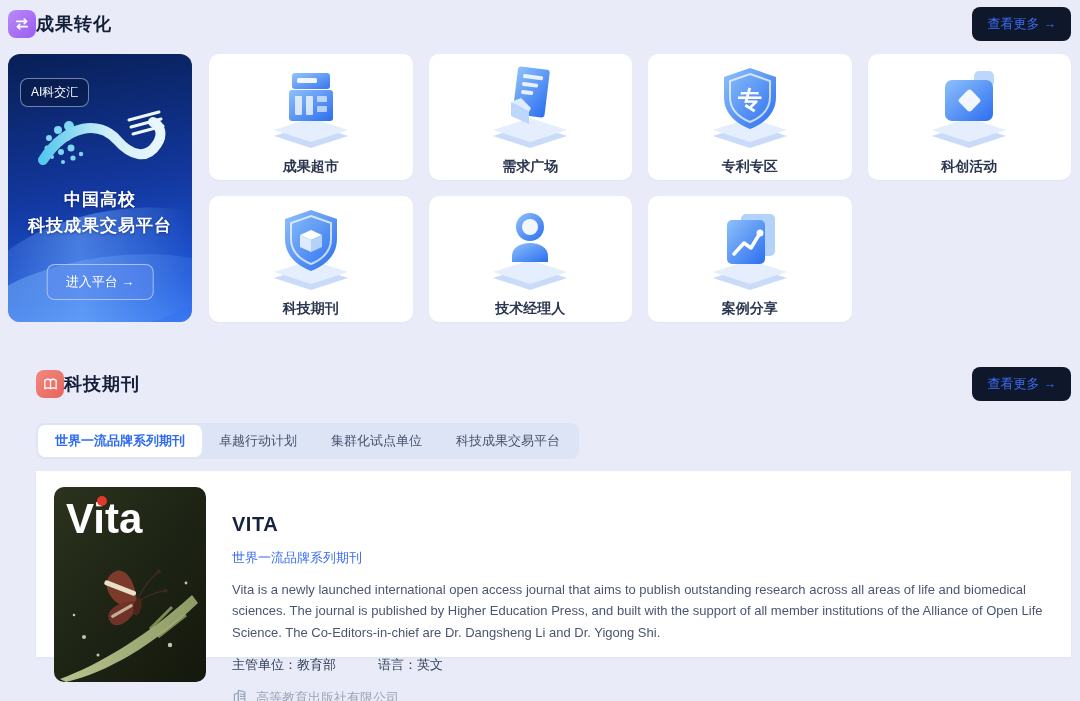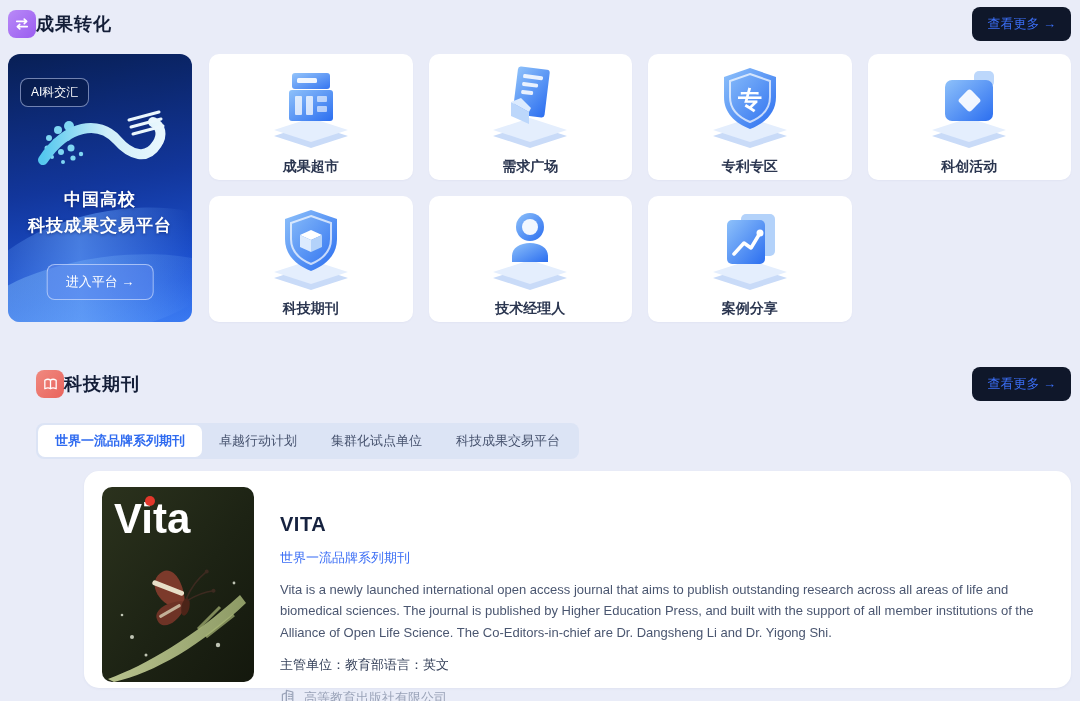--- a/index.html
+++ b/index.html
@@ -60,8 +60,8 @@
   .tab { font-size:13px; color:#46526e; padding:7px 17px; border-radius:7px; cursor:pointer; white-space:nowrap; }
   .tab.active { background:#fff; color:#2f6bf0; font-weight:bold; }
 
-  .journal-card { margin-top:12px; background:#fff; border-radius:15px; height:217px;
-    padding:16px 20px 16px 18px; display:flex; box-shadow:0 1px 3px rgba(40,60,120,.05);margin-left:48px; }
+  .journal-card { margin-top:12px; background:#fff; border-radius:0; height:186px;
+    padding:16px 20px 16px 18px; display:flex; box-shadow:0 1px 3px rgba(40,60,120,.05); }
   .cover { width:152px; height:195px; border-radius:10px; overflow:hidden; flex:0 0 auto; cursor:pointer; }
   .journal-info { flex:1; margin-left:26px; padding-top:26px; min-width:0; }
   .journal-name { font-size:20px; font-weight:bold; color:#16223f; letter-spacing:.5px; }

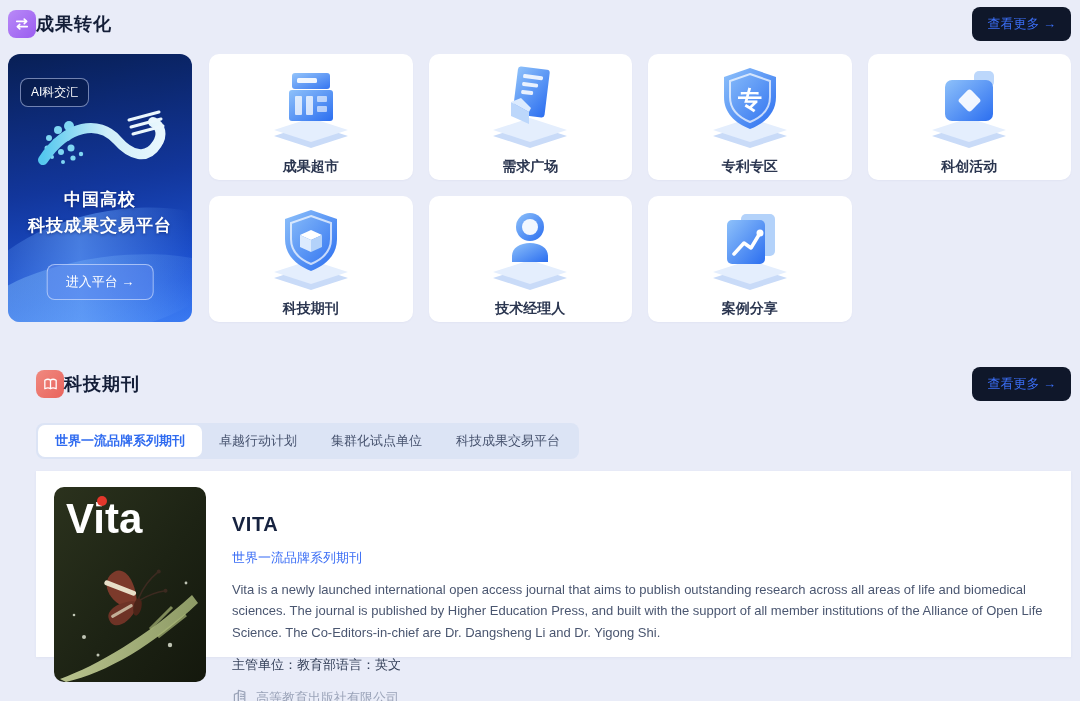--- a/index.html
+++ b/index.html
@@ -68,7 +68,7 @@
   .journal-category { display:inline-block; margin-top:13px; font-size:13px; color:#3b6ef5;
     text-decoration:none; cursor:pointer; }
   .journal-desc { margin-top:12px; font-size:13px; line-height:1.65; color:#4a5670; }
-  .meta-row { margin-top:13px; font-size:13px; color:#333f58; display:flex; }
+  .meta-row { margin-top:13px; font-size:13px; color:#333f58; display:flex; gap:42px; }
   .publisher-row { margin-top:14px; display:flex; align-items:center; gap:8px;
     font-size:13px; color:#9aa3b8; }
 </style>

